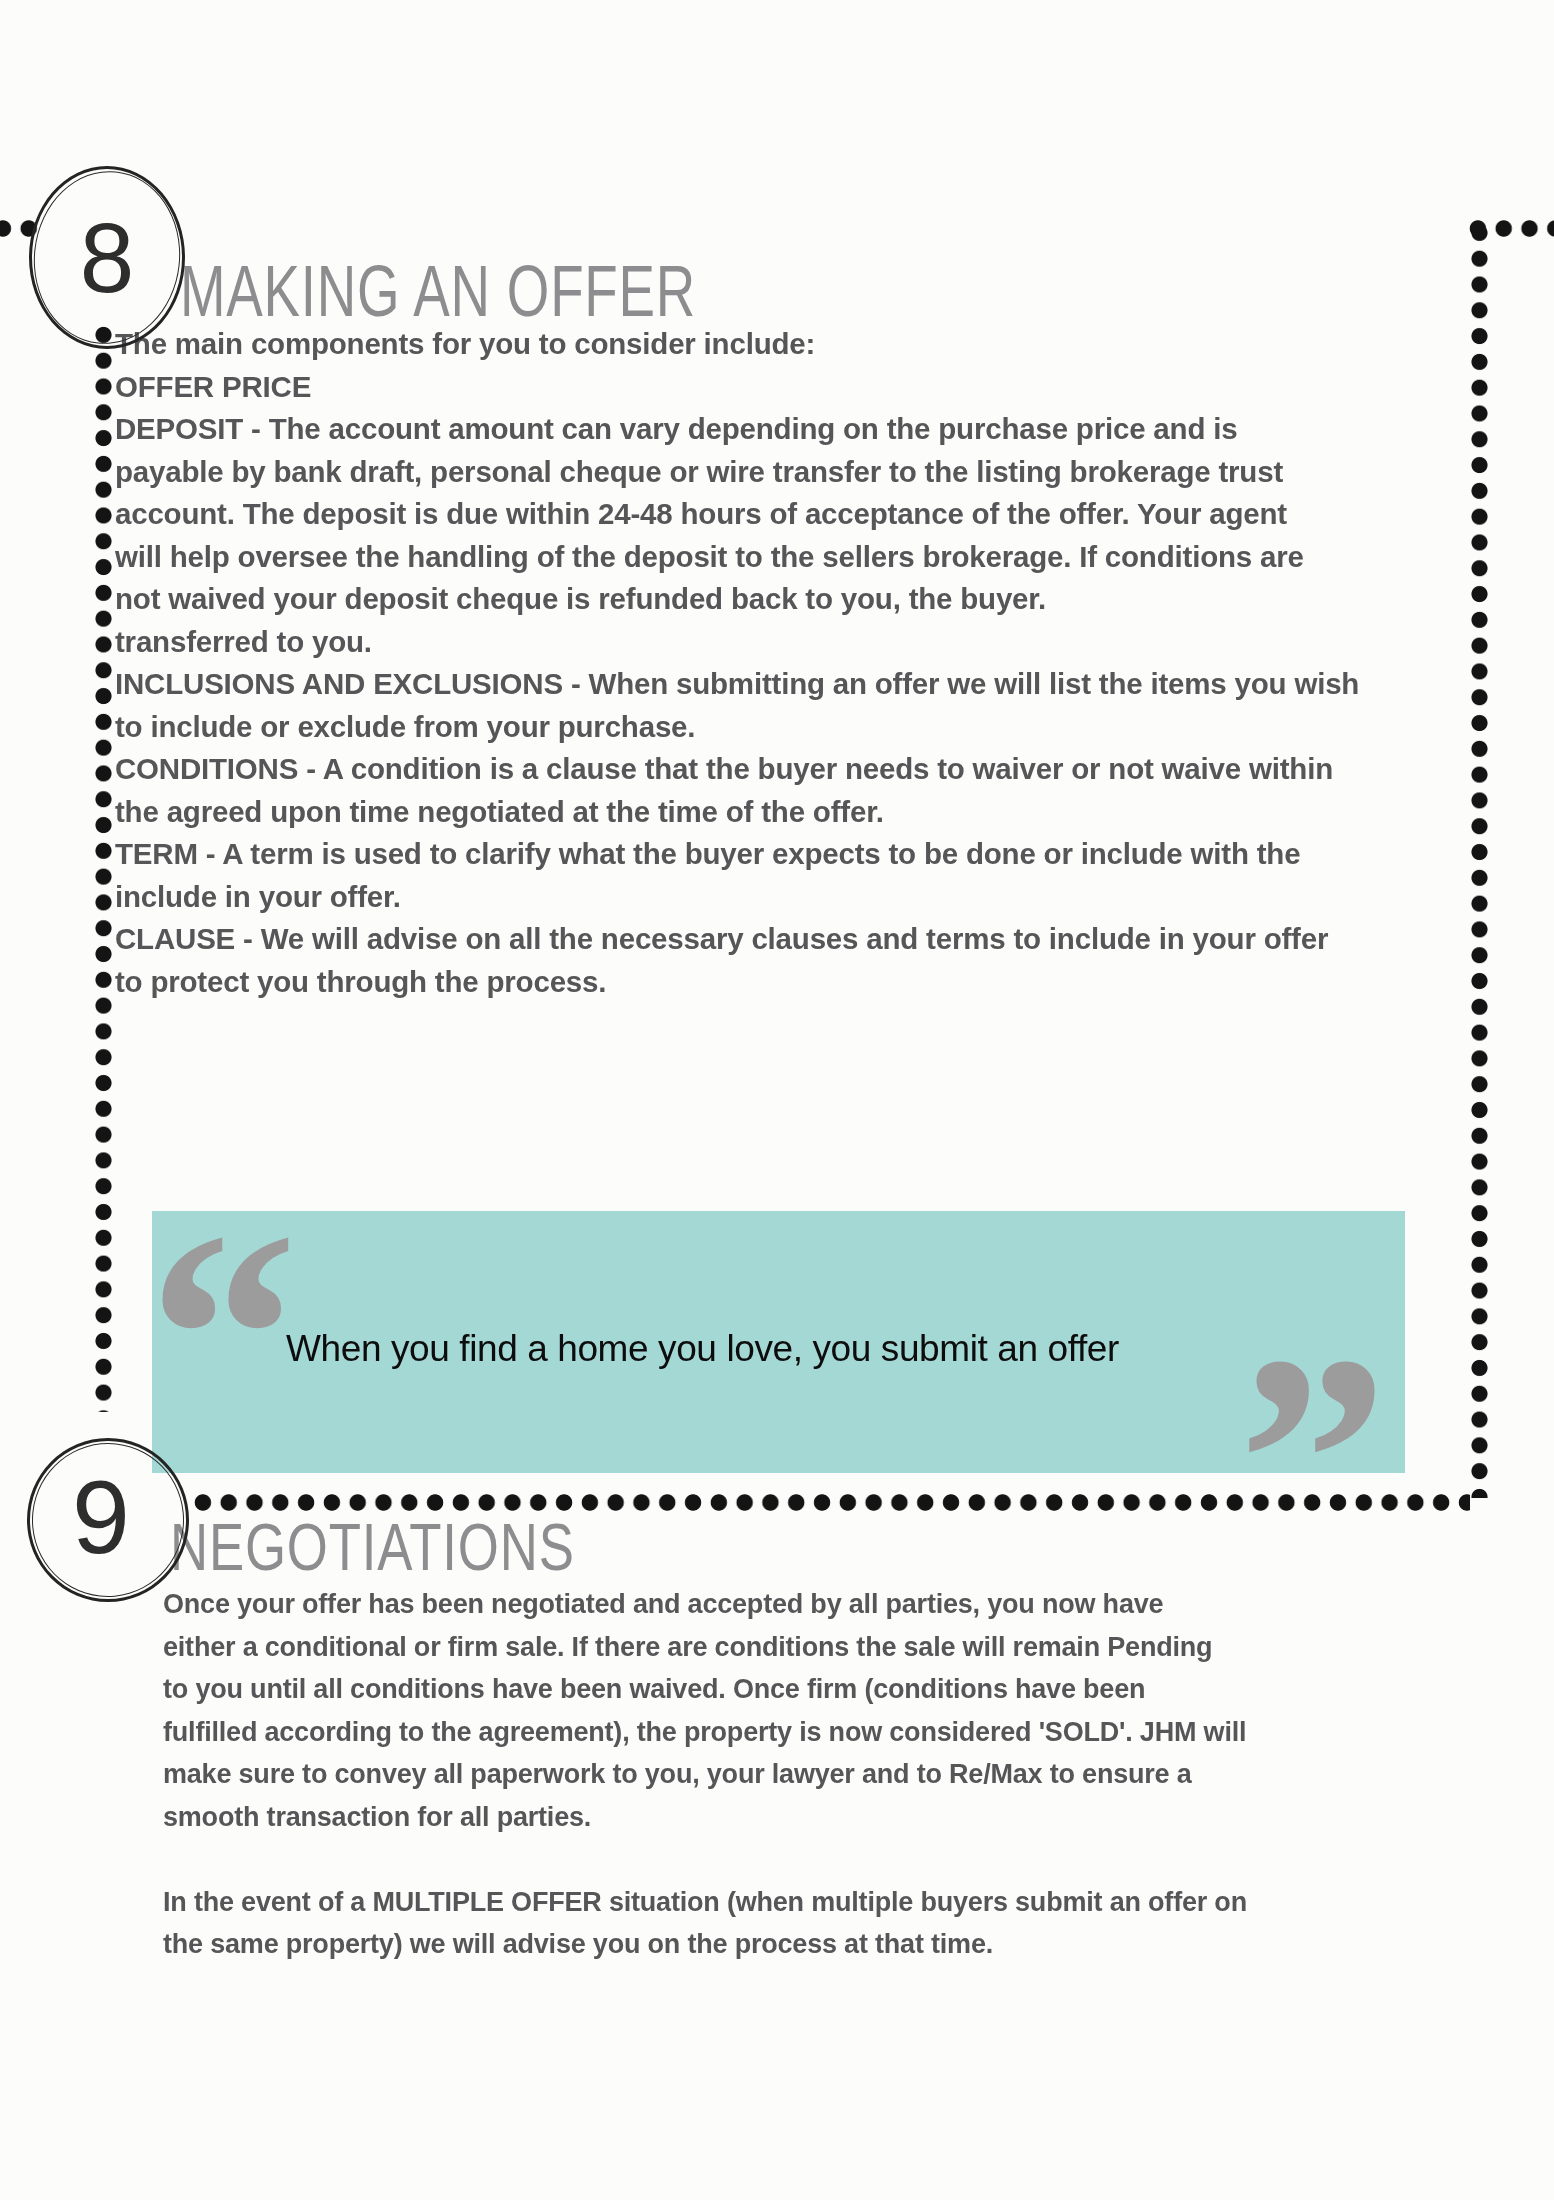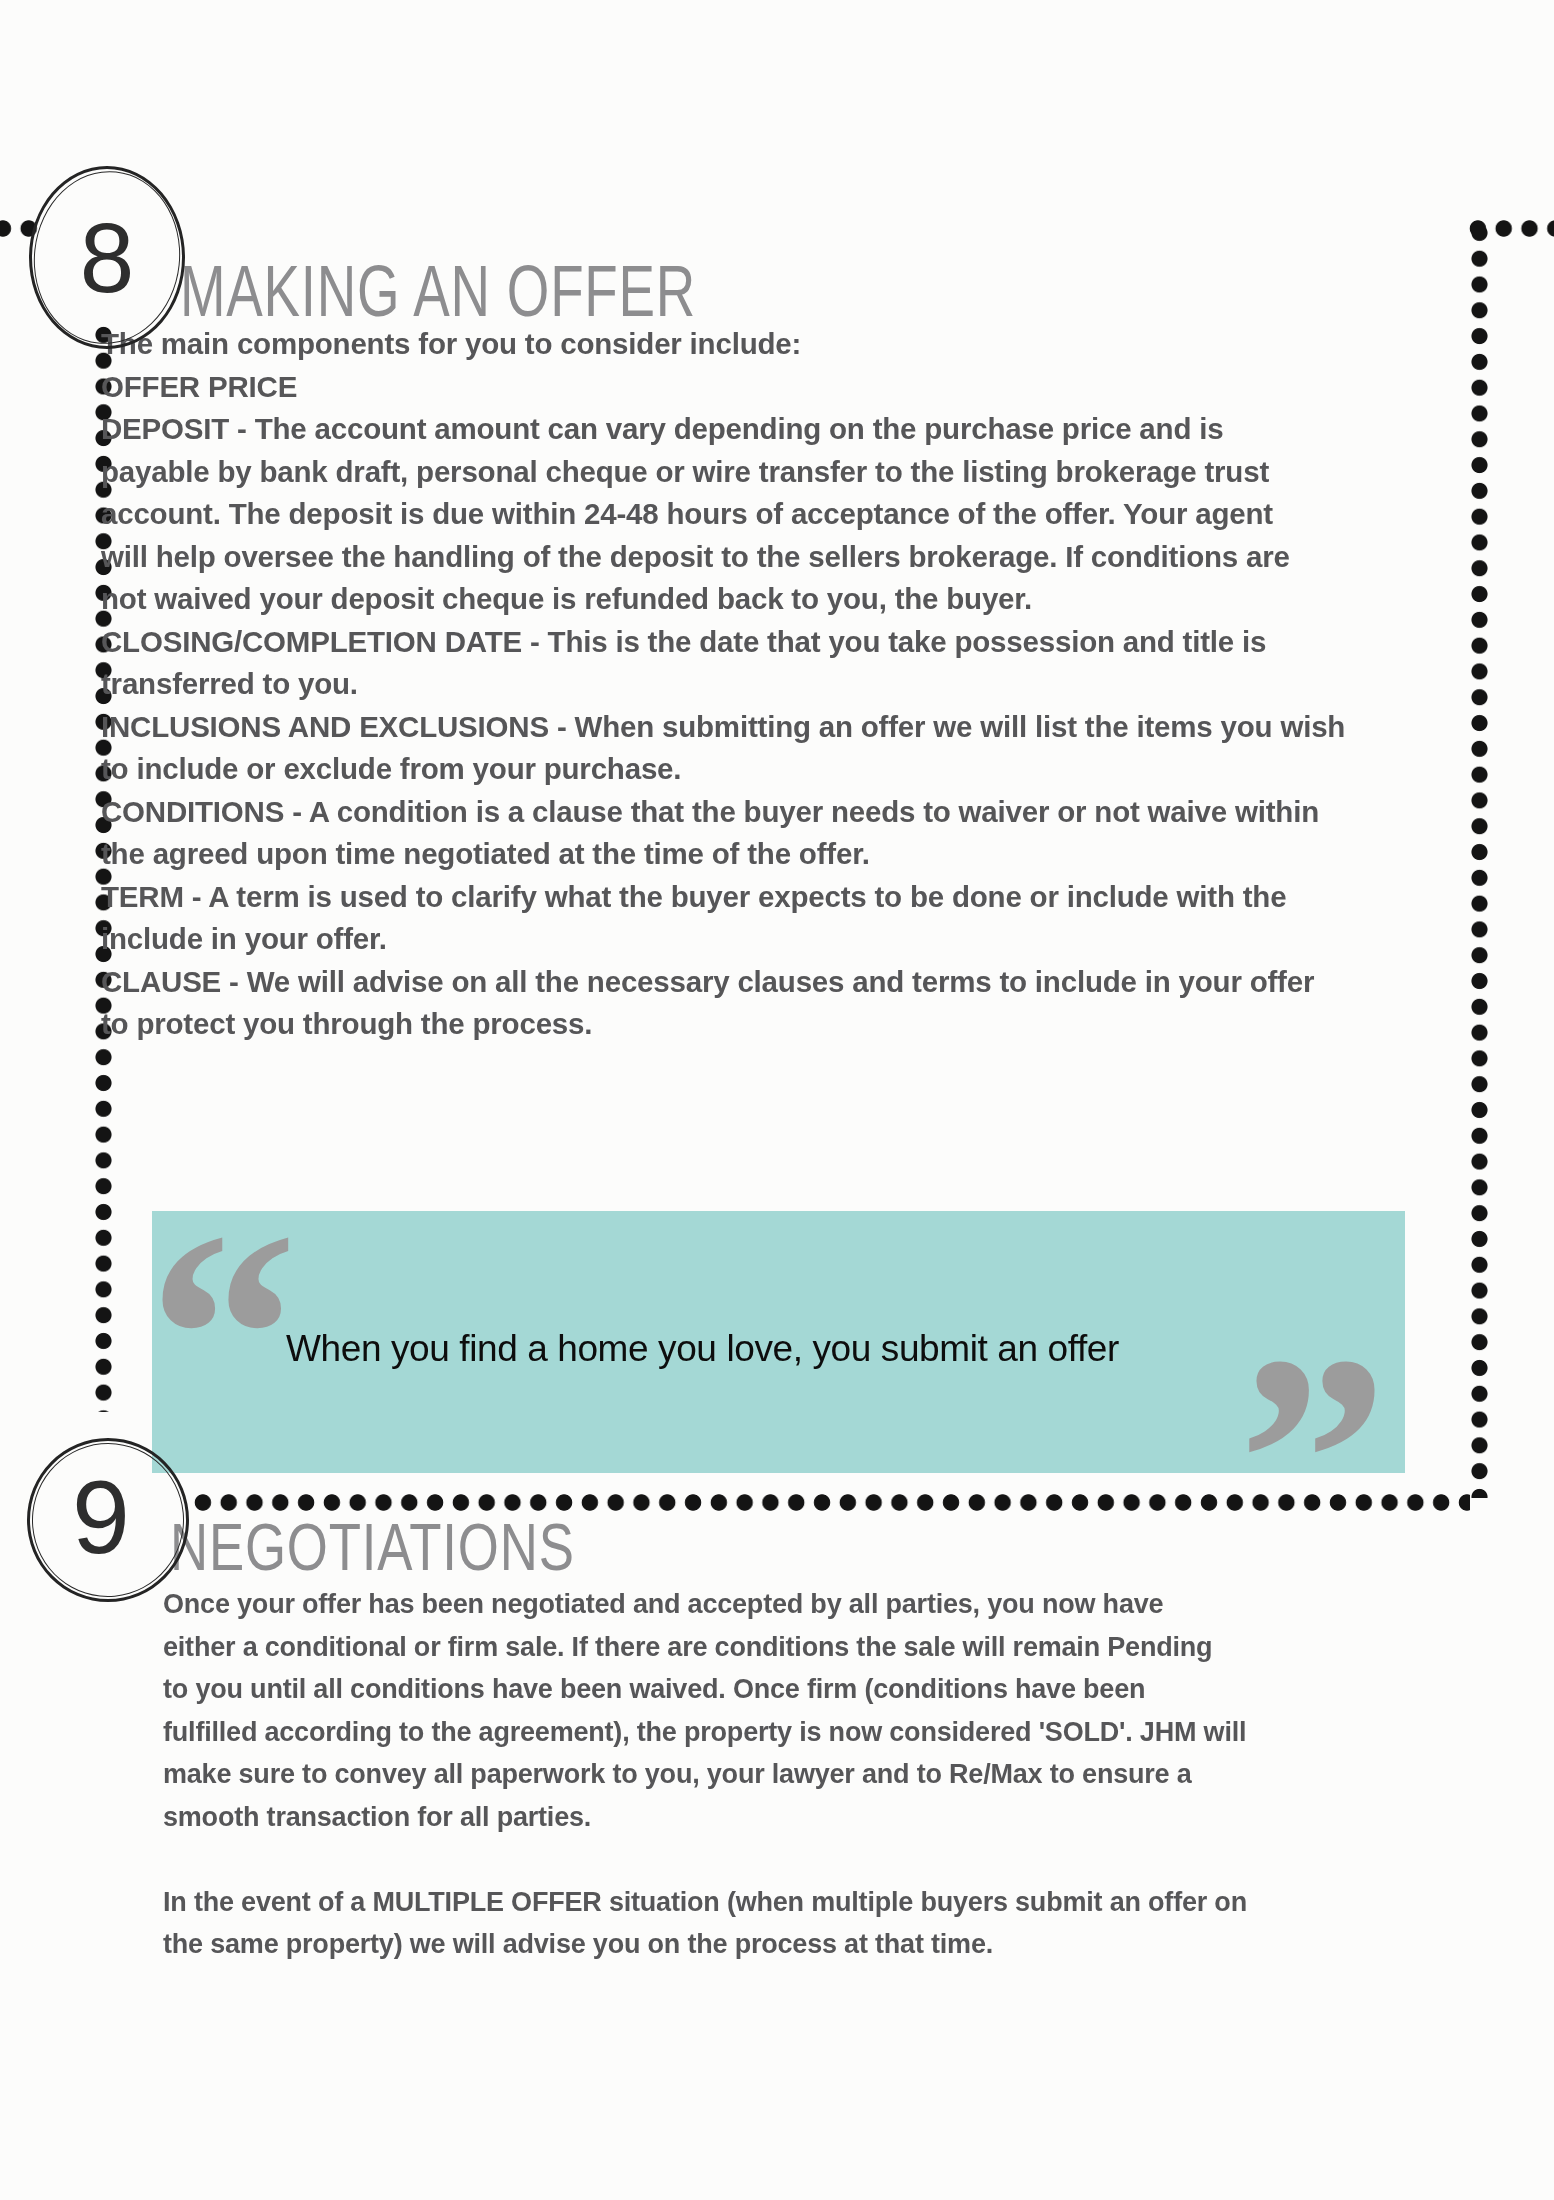--- a/index.html
+++ b/index.html
@@ -81,7 +81,7 @@
     font-weight:700;
     letter-spacing:-0.2px;
   }
-  #offer-body{left:101px;top:323px;font-size:29.5px;line-height:42.5px;}
+  #offer-body{left:115px;top:323px;font-size:29.5px;line-height:42.5px;}
   #negotiations-body{left:163px;top:1583px;font-size:27px;line-height:42.5px;}
   .tline{white-space:nowrap;min-height:42.5px;}
   

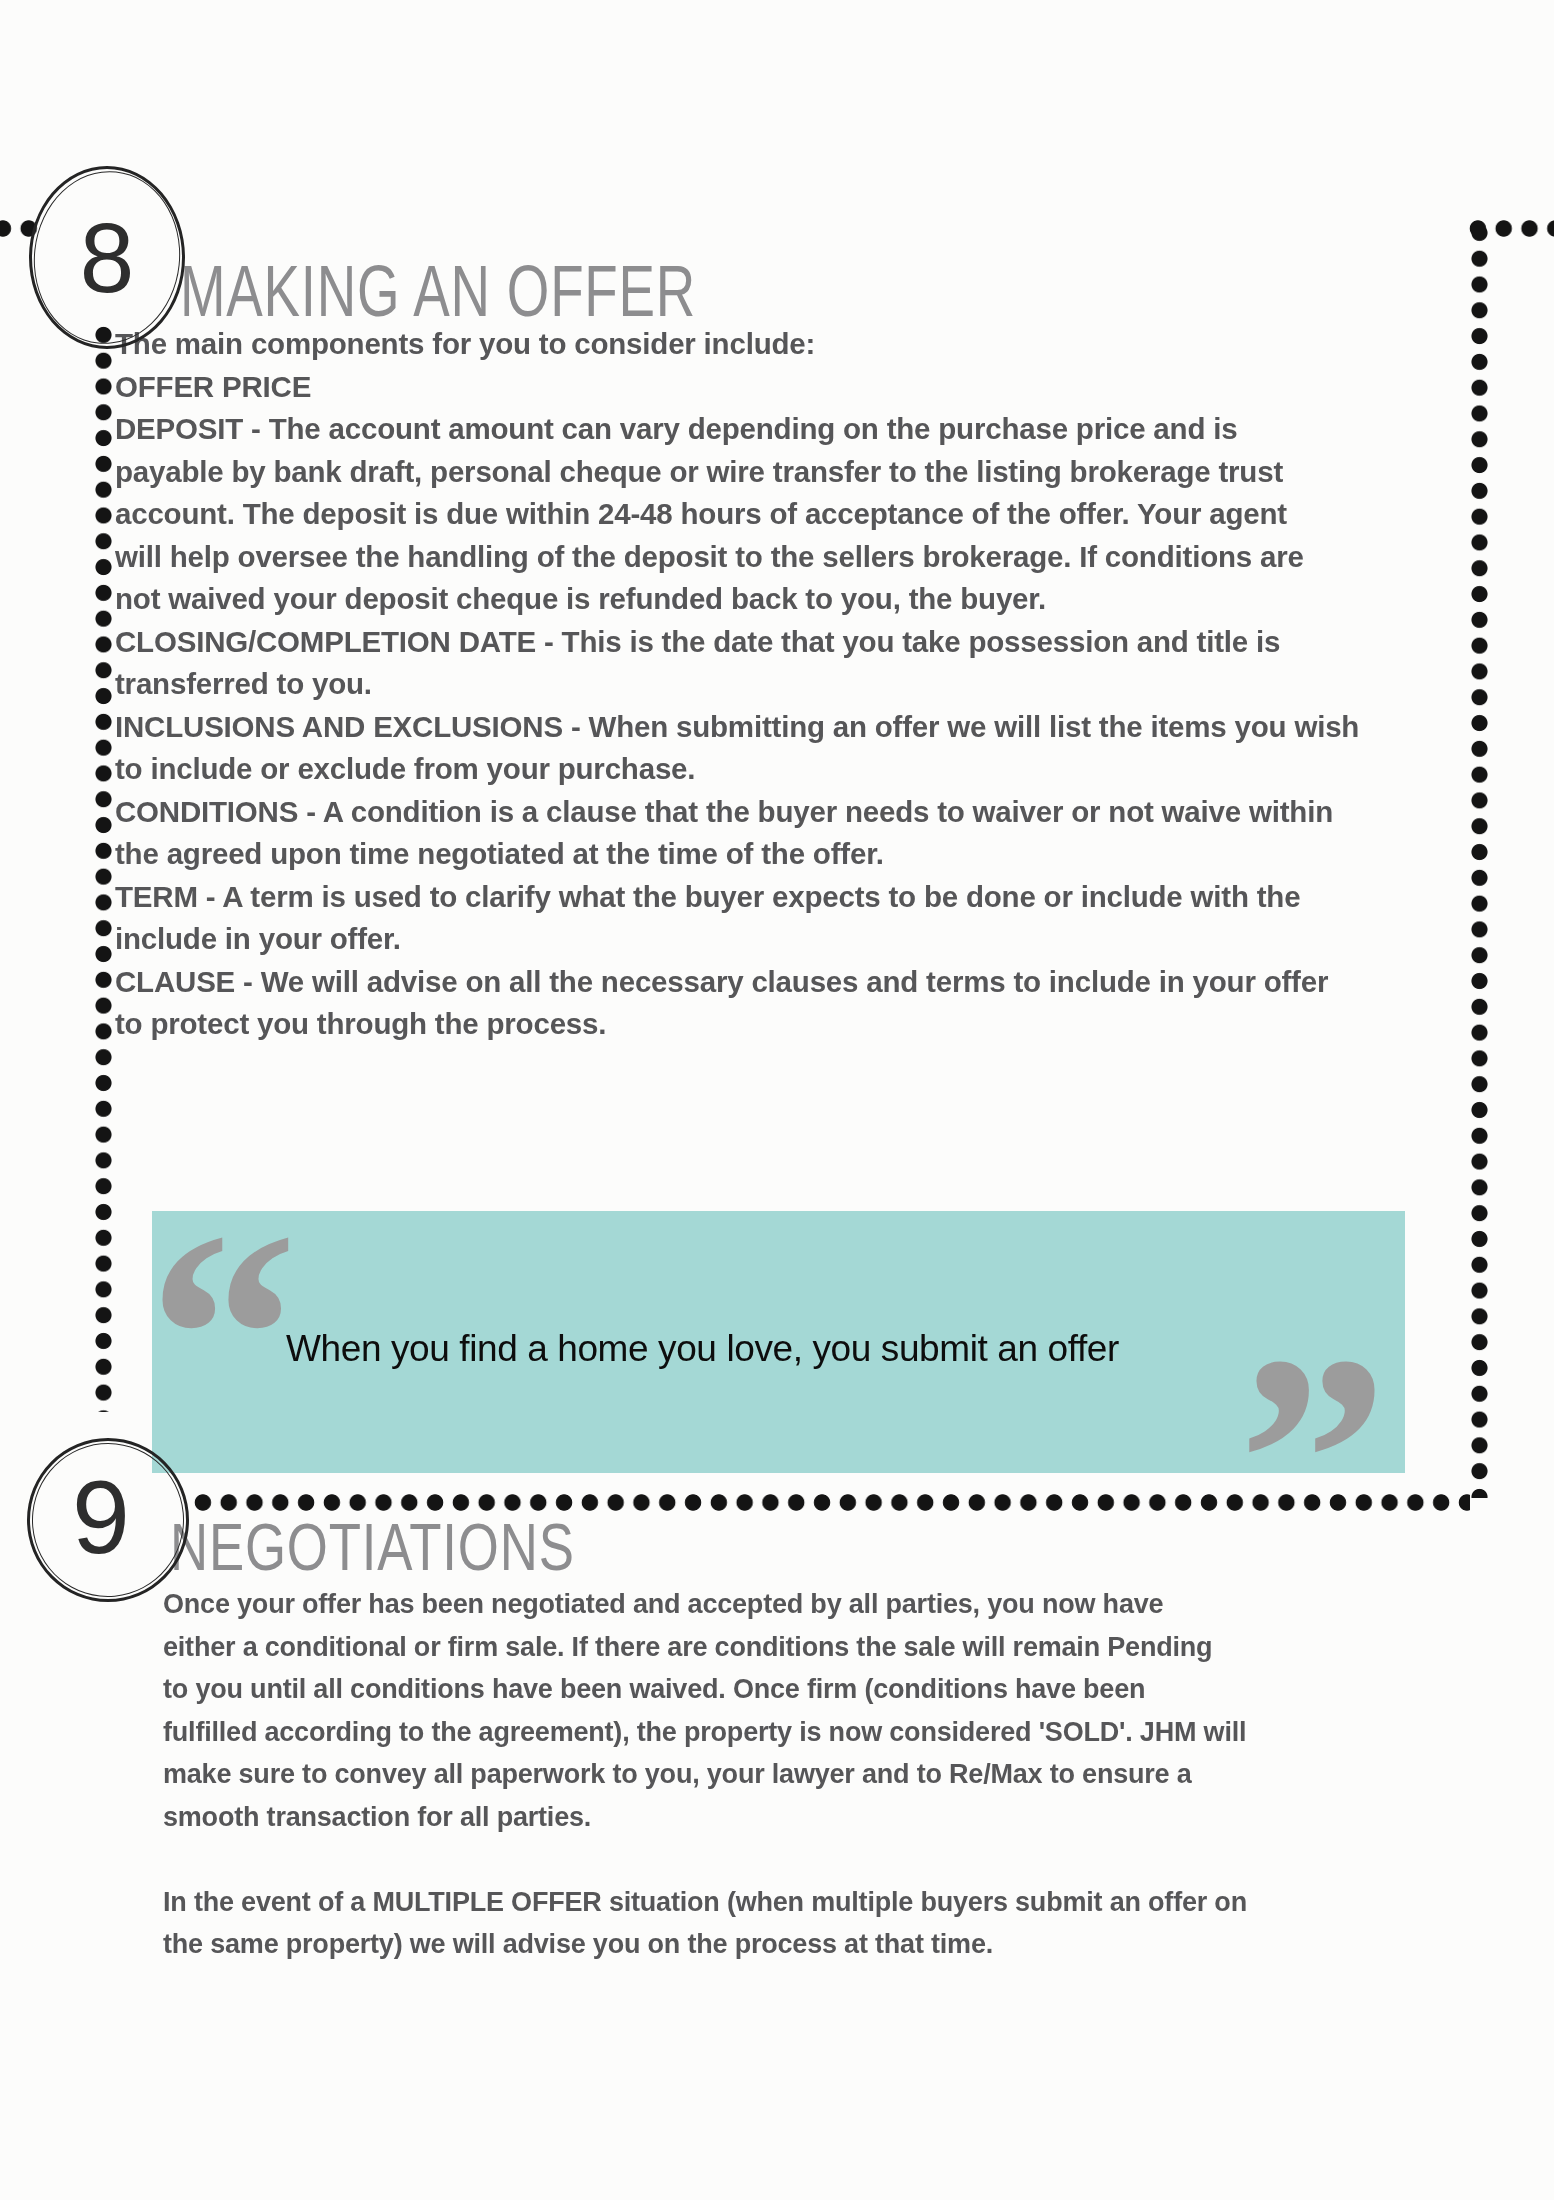--- a/index.html
+++ b/index.html
@@ -136,7 +136,6 @@
       <div class="tline">account. The deposit is due within 24-48 hours of acceptance of the offer. Your agent</div>
       <div class="tline">will help oversee the handling of the deposit to the sellers brokerage. If conditions are</div>
       <div class="tline">not waived your deposit cheque is refunded back to you, the buyer.</div>
-      <div class="tline">CLOSING/COMPLETION DATE - This is the date that you take possession and title is</div>
       <div class="tline">transferred to you.</div>
       <div class="tline">INCLUSIONS AND EXCLUSIONS - When submitting an offer we will list the items you wish</div>
       <div class="tline">to include or exclude from your purchase.</div>

